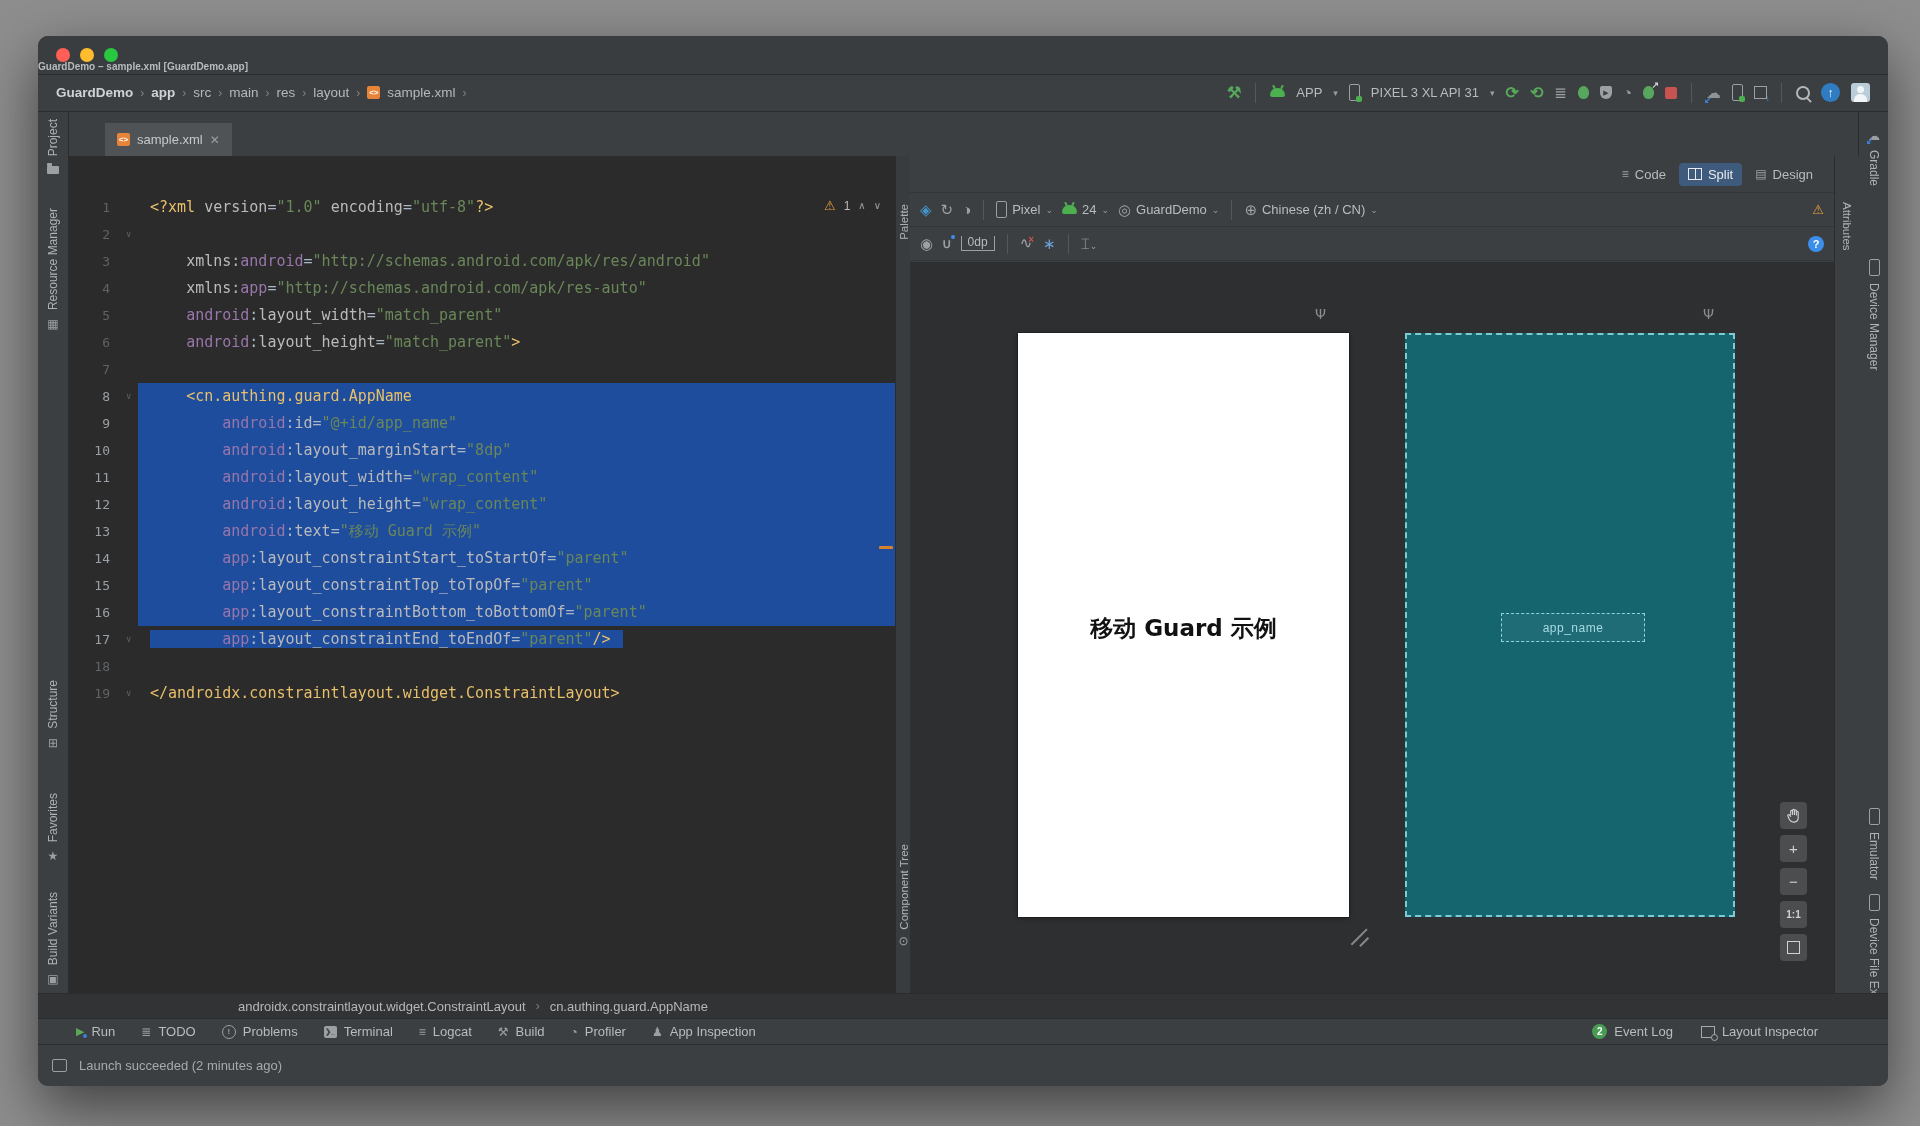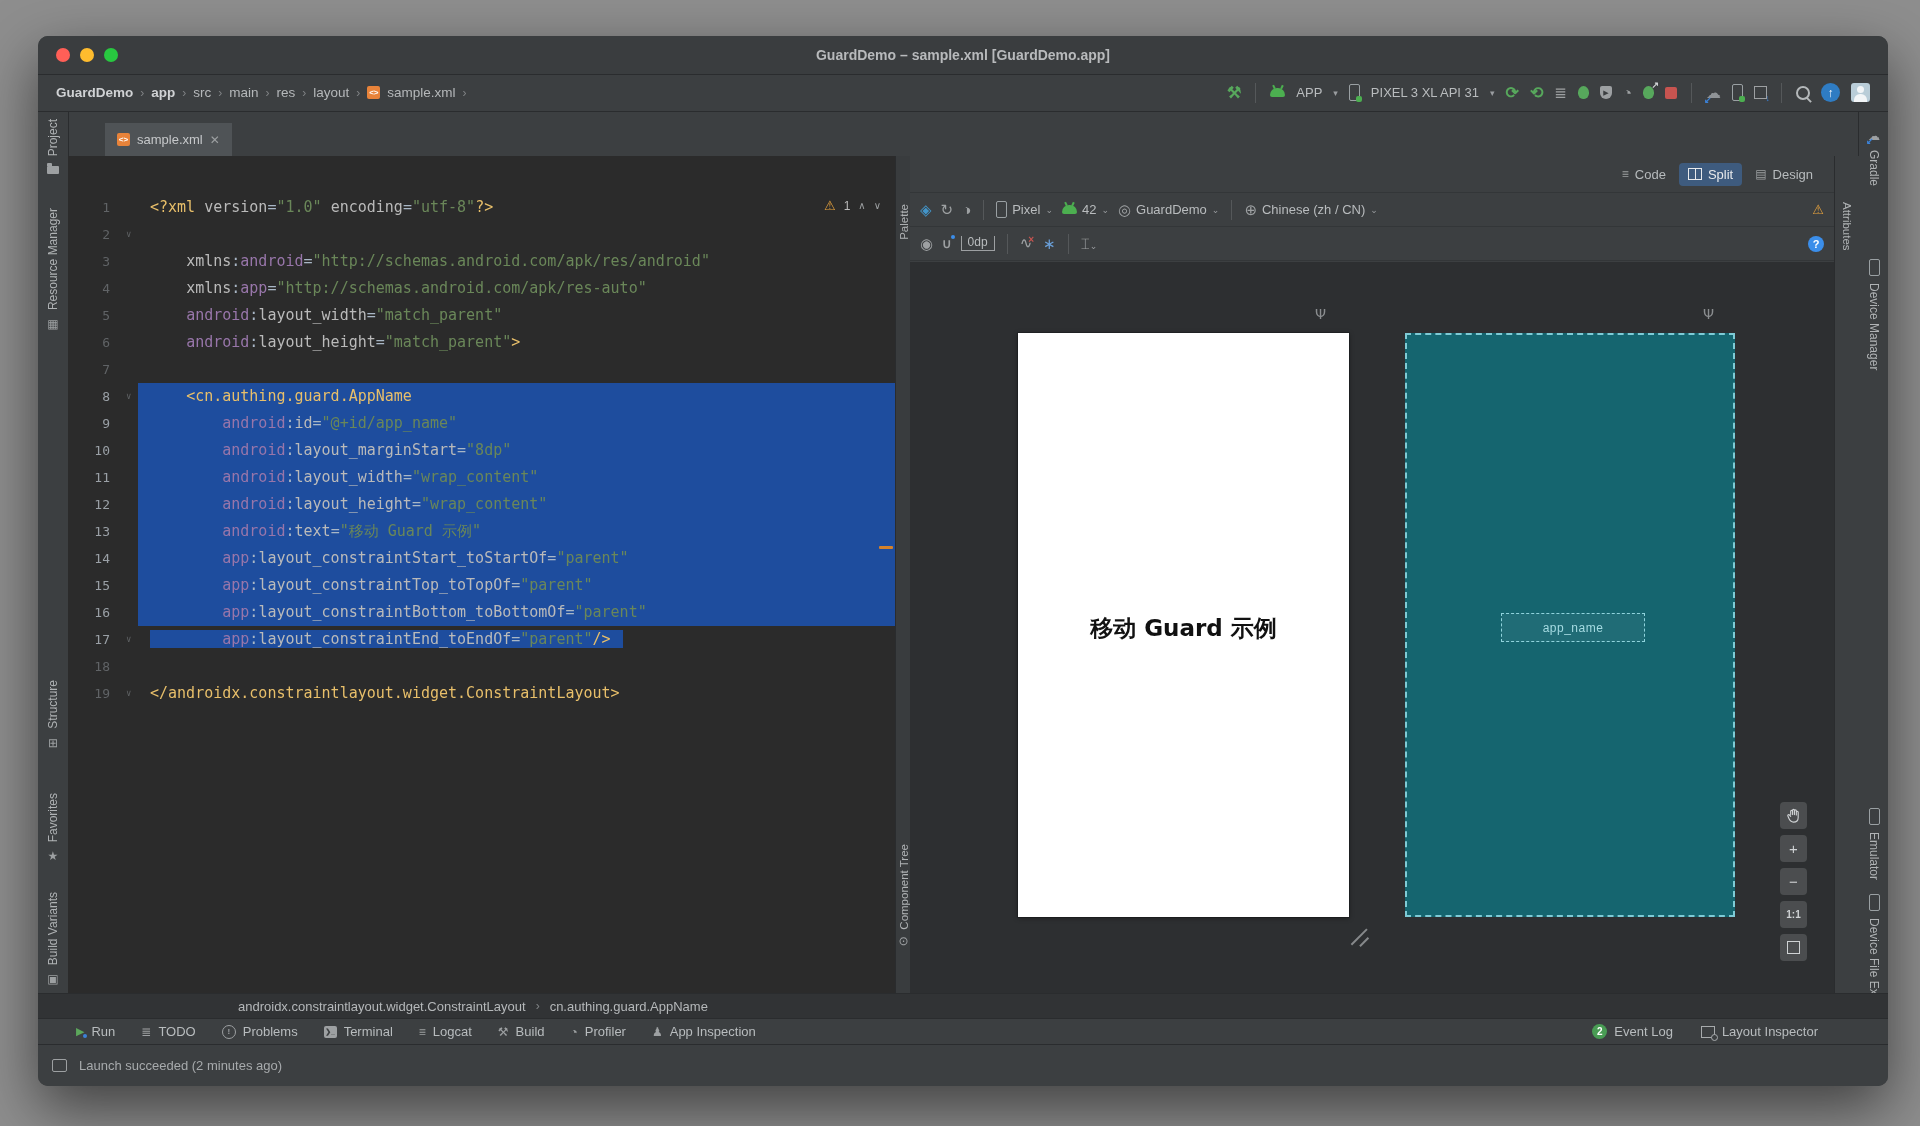--- a/index.html
+++ b/index.html
@@ -10,8 +10,8 @@
   .titlebar{position:absolute;top:0;left:0;right:0;height:38px;background:#3a3d3f;border-bottom:1px solid #2a2c2e;}
   .tl{position:absolute;top:12px;width:14px;height:14px;border-radius:50%;}
   .tl.red{left:18px;background:#ff5f57}.tl.yellow{left:42px;background:#febc2e}.tl.green{left:66px;background:#28c840}
-  .wtitle{position:absolute;left:0;right:0;top:0;height:38px;line-height:38px;text-align:center;
-    color:#b8babc;font-weight:bold;font-size:14px;}
+  .wtitle{position:absolute;left:0;right:0;top:12px;height:38px;line-height:38px;text-align:left;
+    color:#b8babc;font-weight:bold;font-size:10px;}
   
   .toolbar{position:absolute;top:38px;left:0;right:0;height:38px;border-bottom:1px solid #2a2c2e;
     display:flex;align-items:center;padding:0 18px;box-sizing:border-box;}

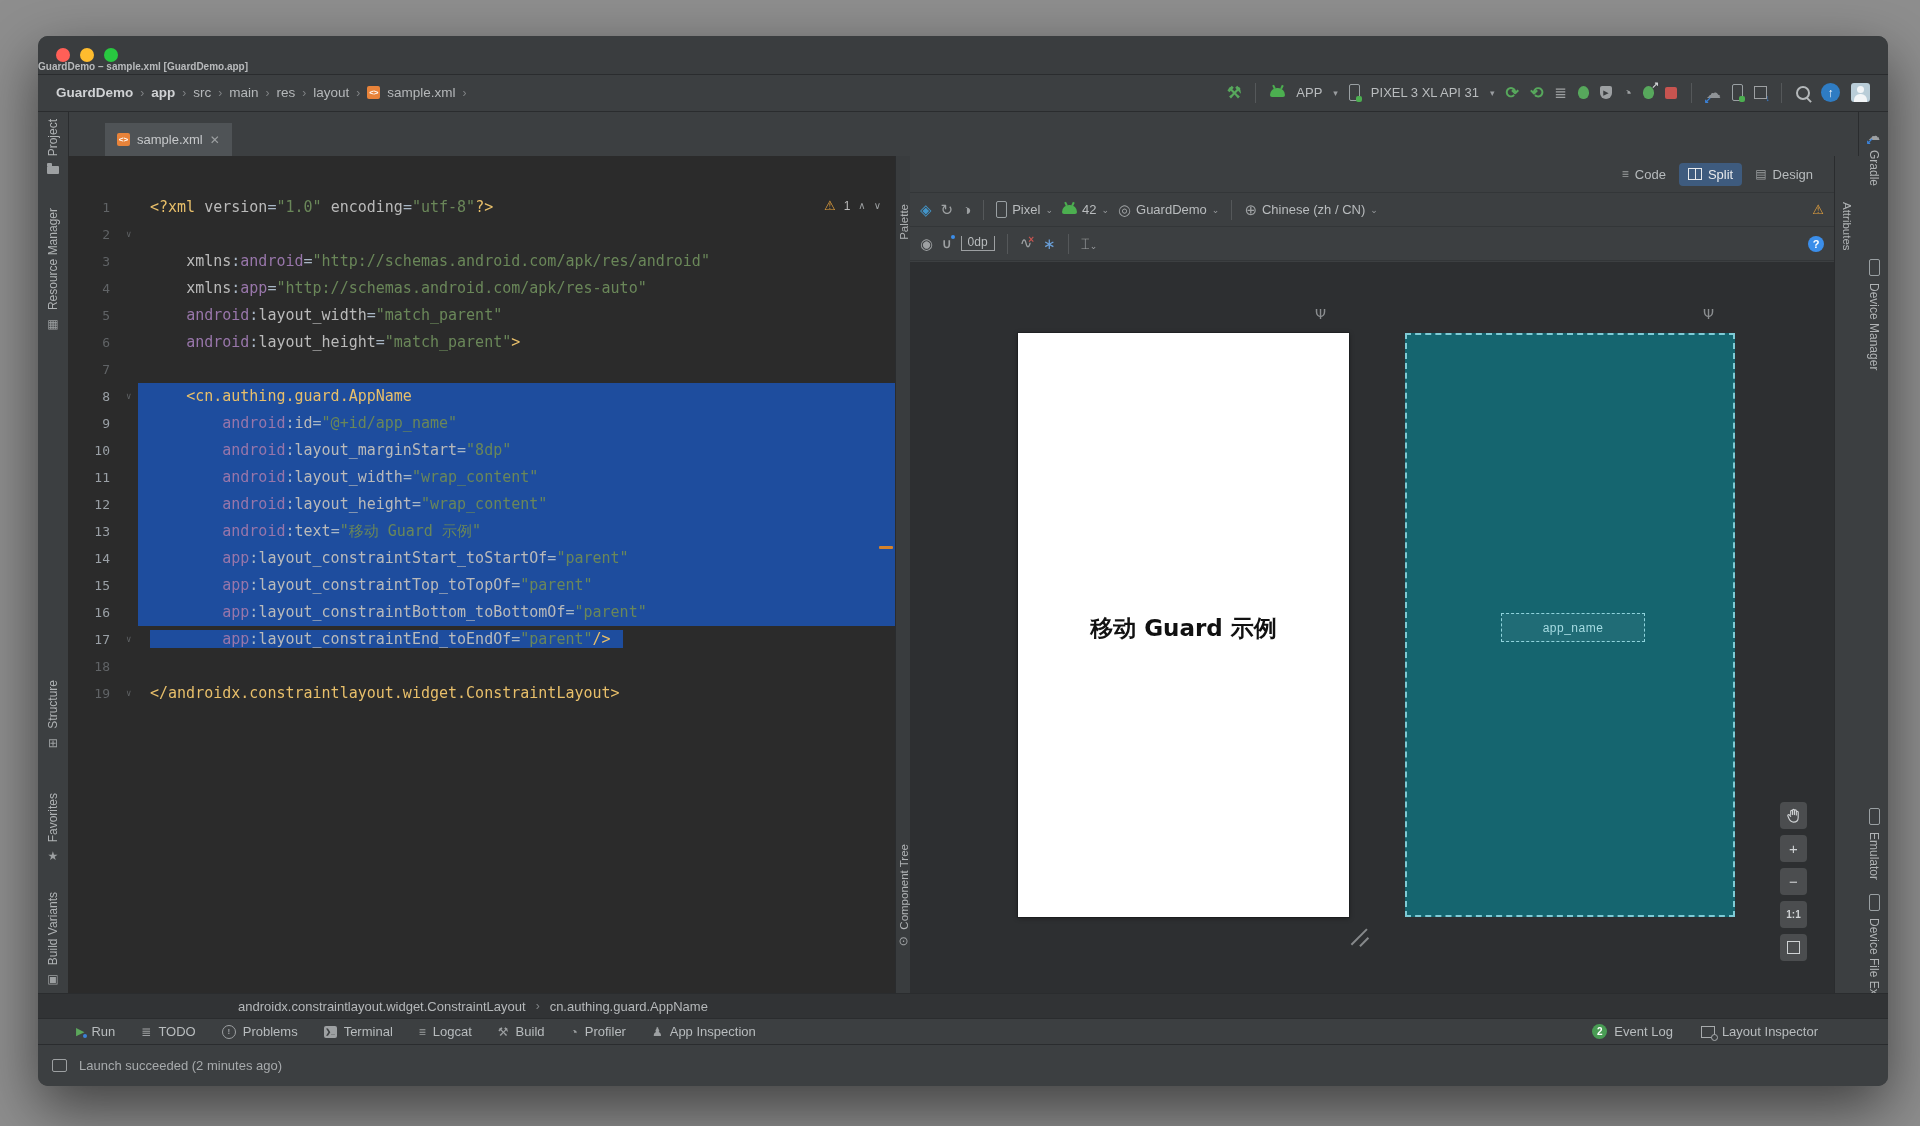--- a/index.html
+++ b/index.html
@@ -335,7 +335,7 @@
       </span>
       <span class="dd">
         <span class="droid"></span>
-        <span>42</span>
+        <span>24</span>
         <span class="caret">⌄</span>
       </span>
       <span class="dd">

